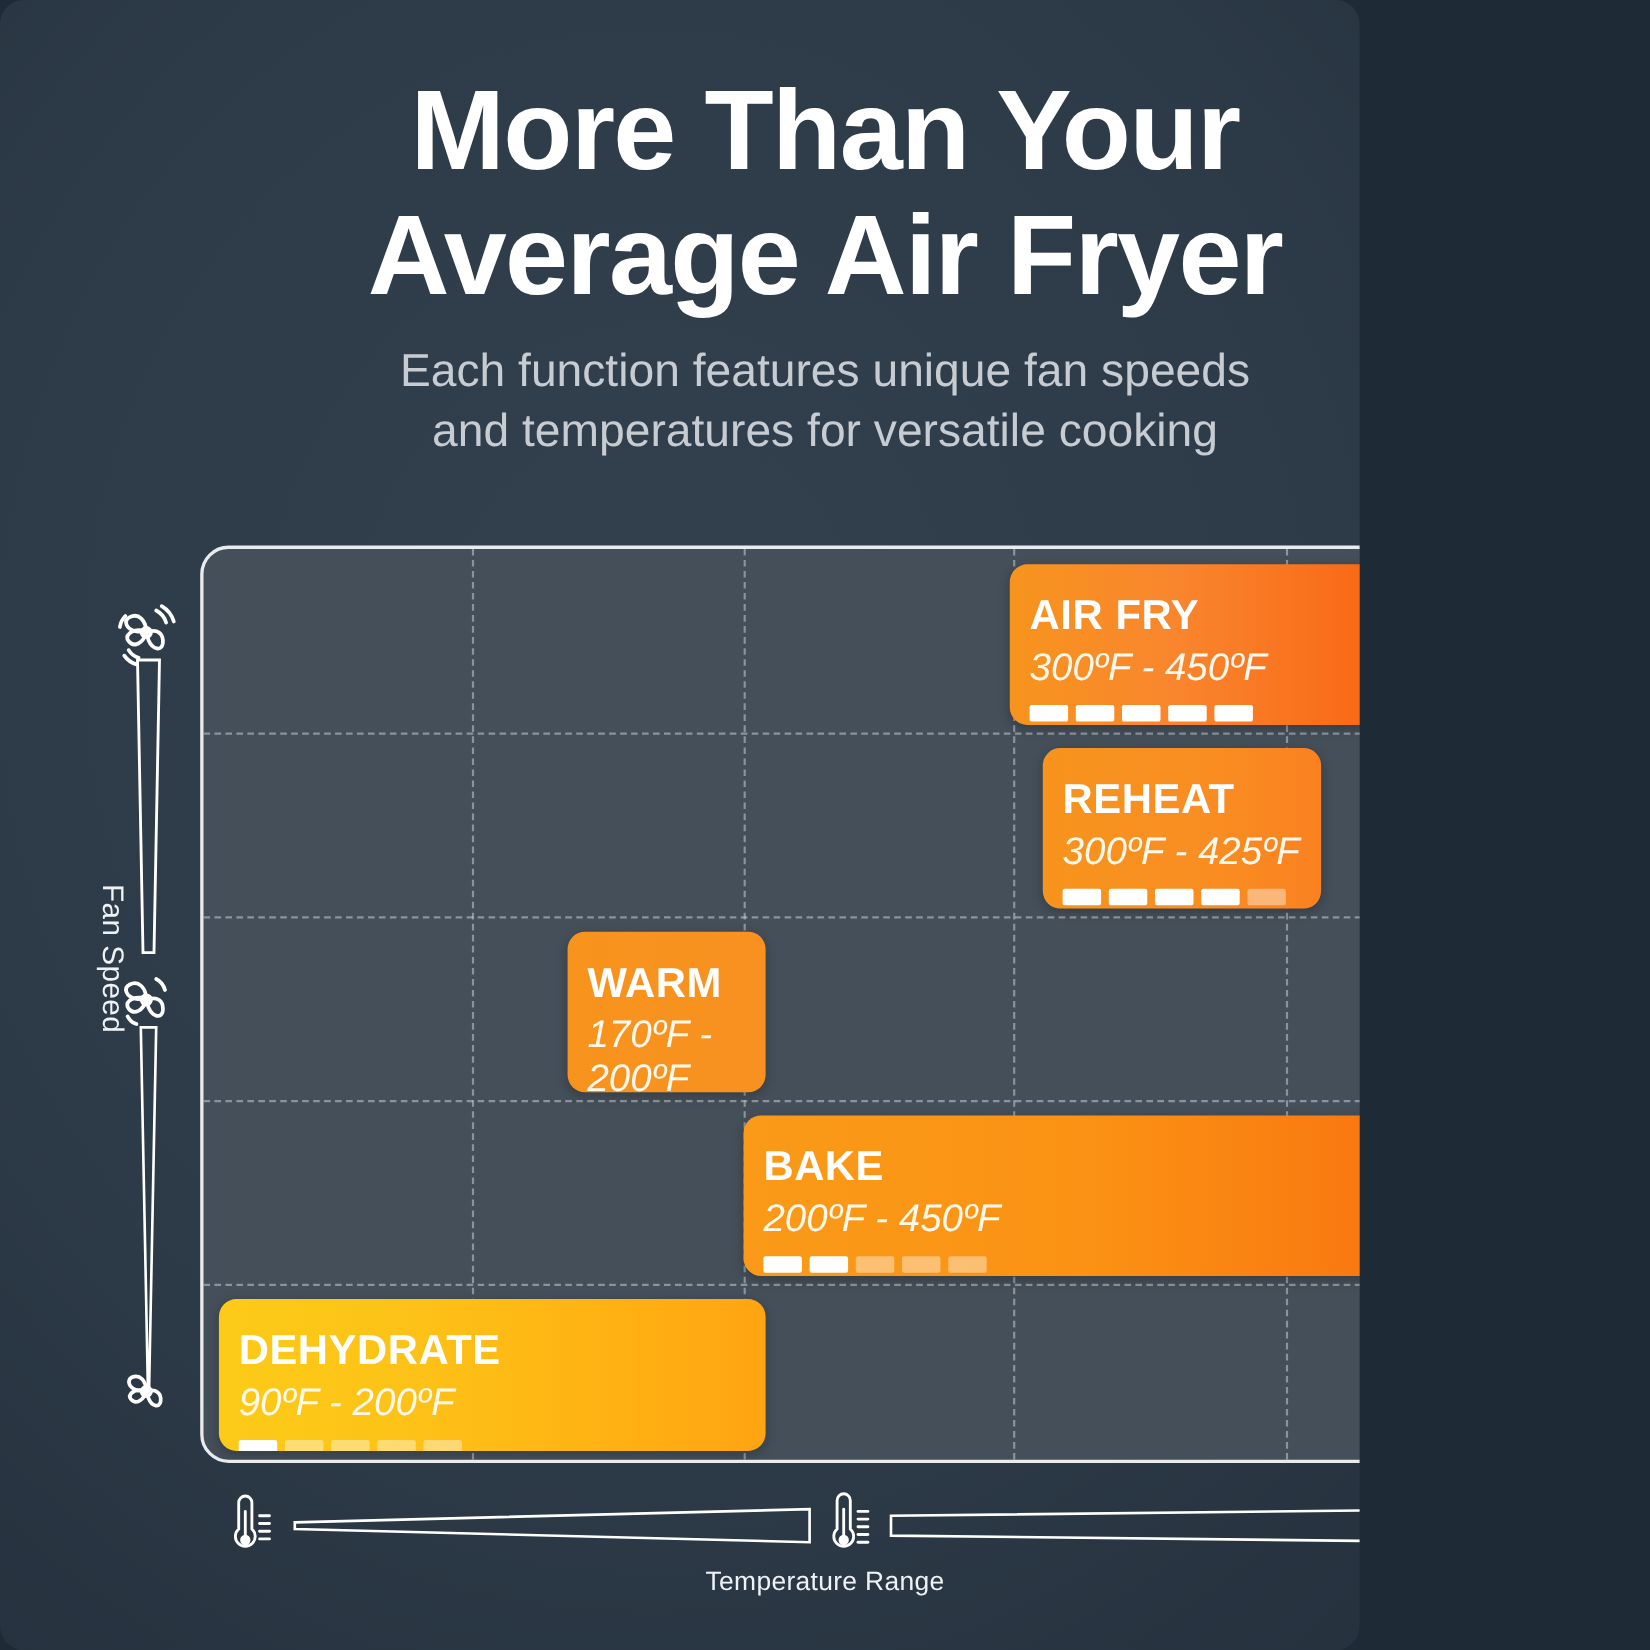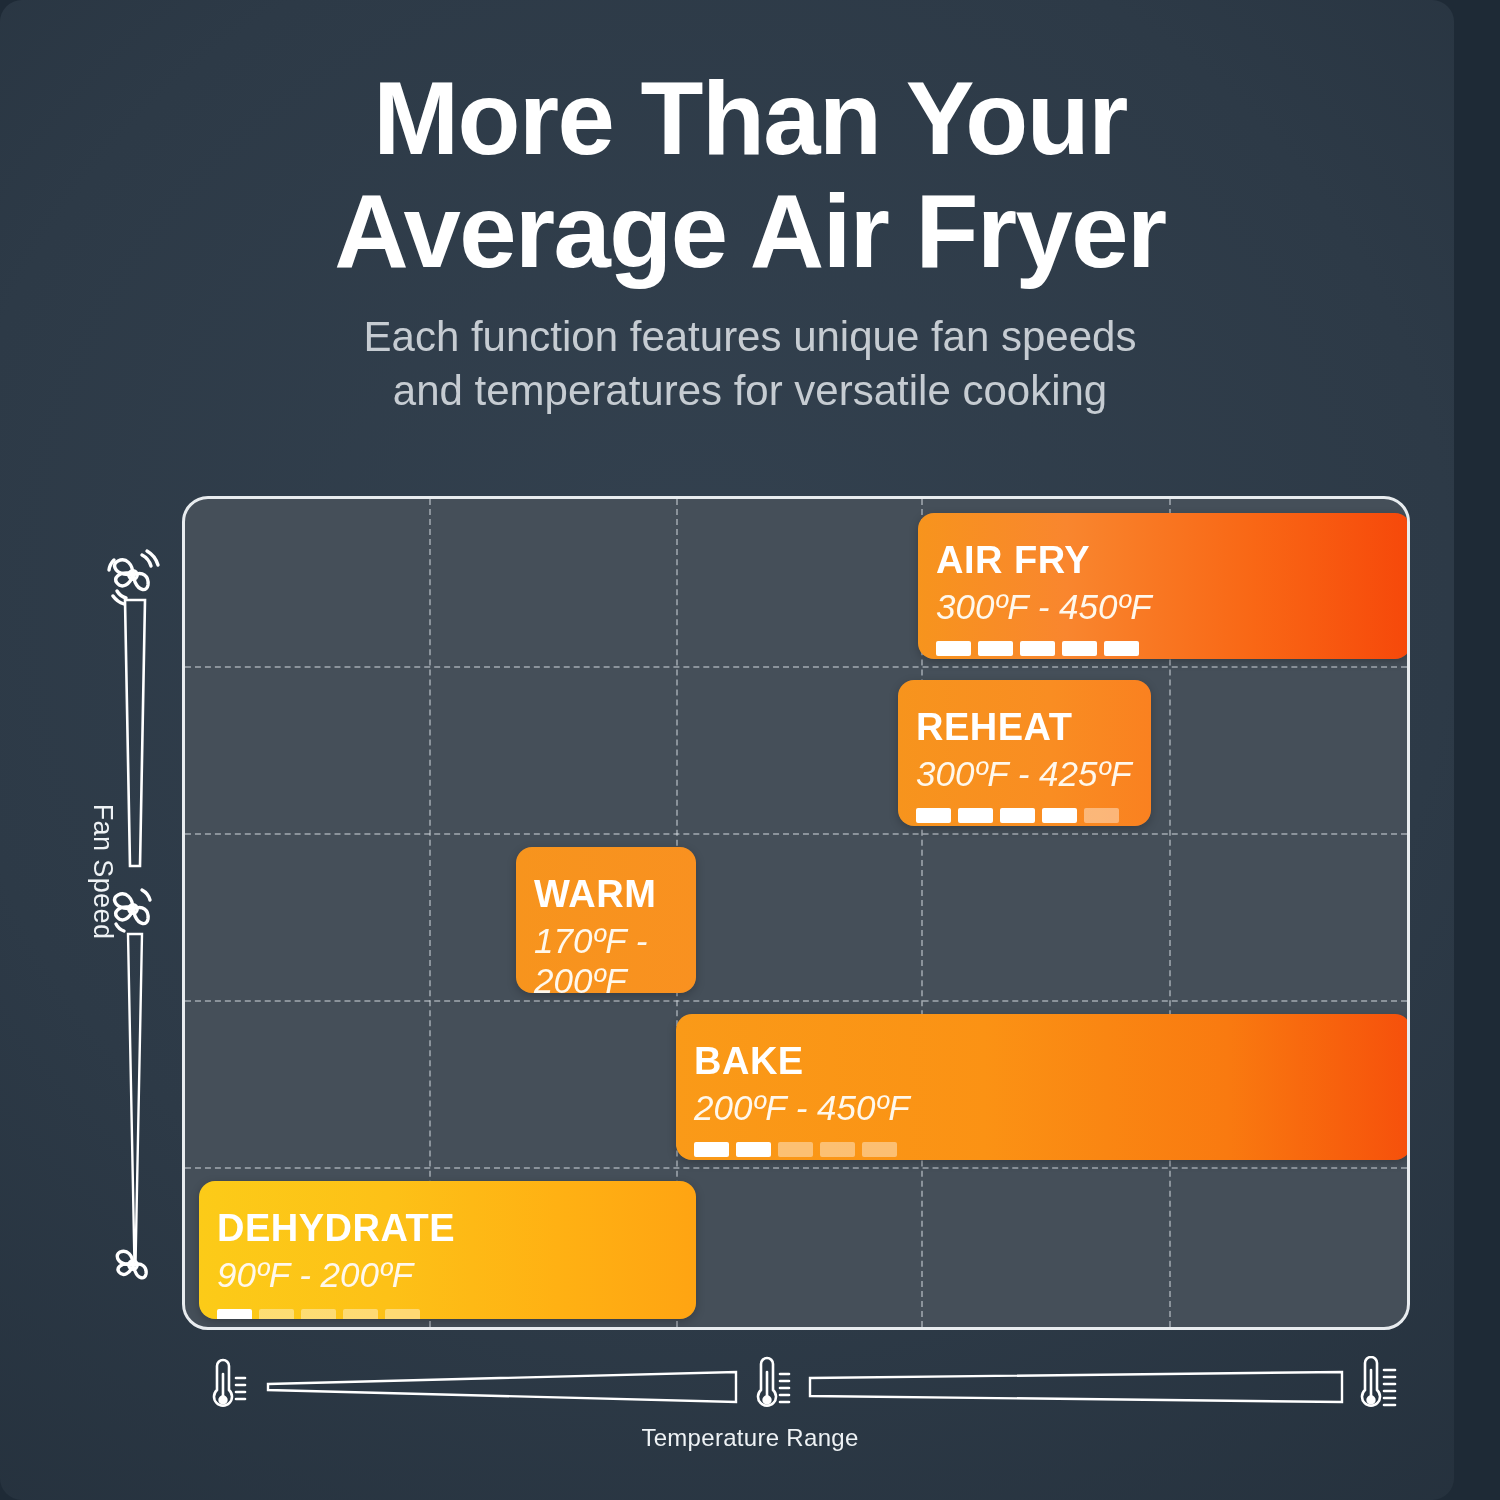--- a/index.html
+++ b/index.html
@@ -11,7 +11,7 @@
 
   #stage {
     position:relative;
-    width:1454px; height:1500px;
+    width:1236px; height:1500px;
     background:radial-gradient(ellipse 115% 105% at 48% 40%, #33414f 0%, #2d3a47 45%, #24303c 78%, #1d2833 100%);
     border-radius:22px;
     overflow:hidden;

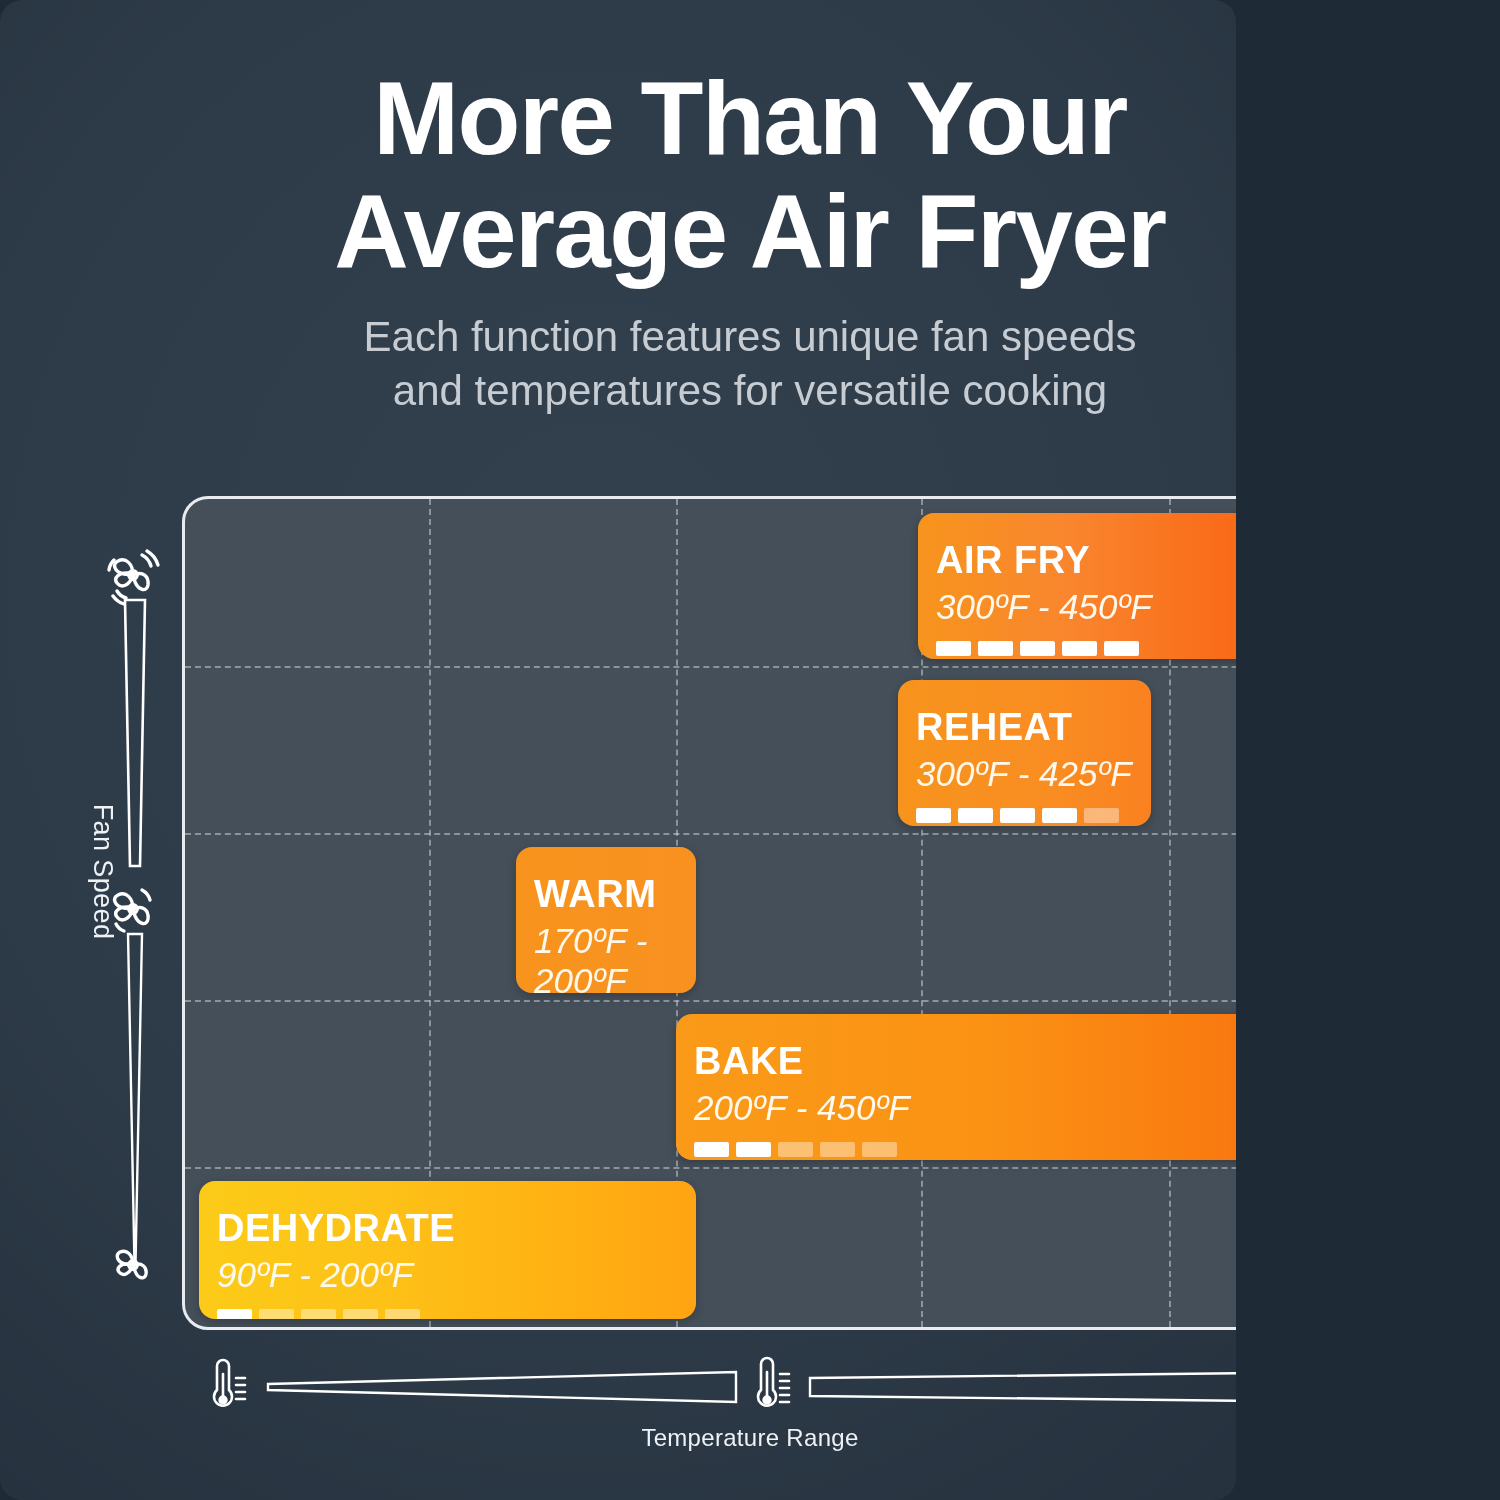--- a/index.html
+++ b/index.html
@@ -197,7 +197,7 @@
       </div>
     </div>
 
-    <div class="bar" style="left:713px; top:181px; width:253px; height:146px;
+    <div class="bar" style="left:763px; top:181px; width:253px; height:146px;
                 background:linear-gradient(90deg,#f7941d 0%,#f98d22 60%,#fa8120 100%);">
       <div class="bar-name">REHEAT</div>
       <div class="bar-range">300ºF - 425ºF</div>

